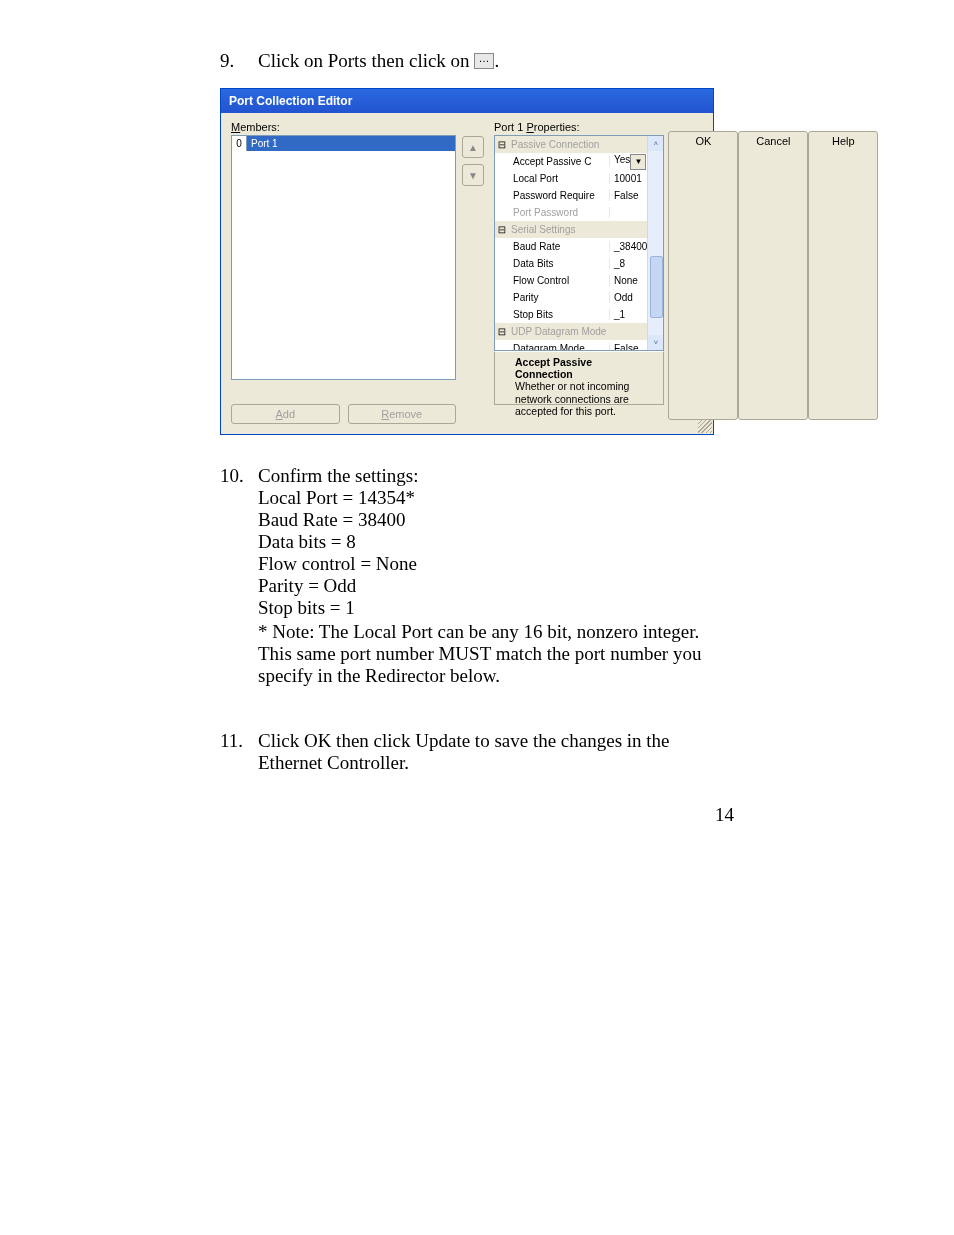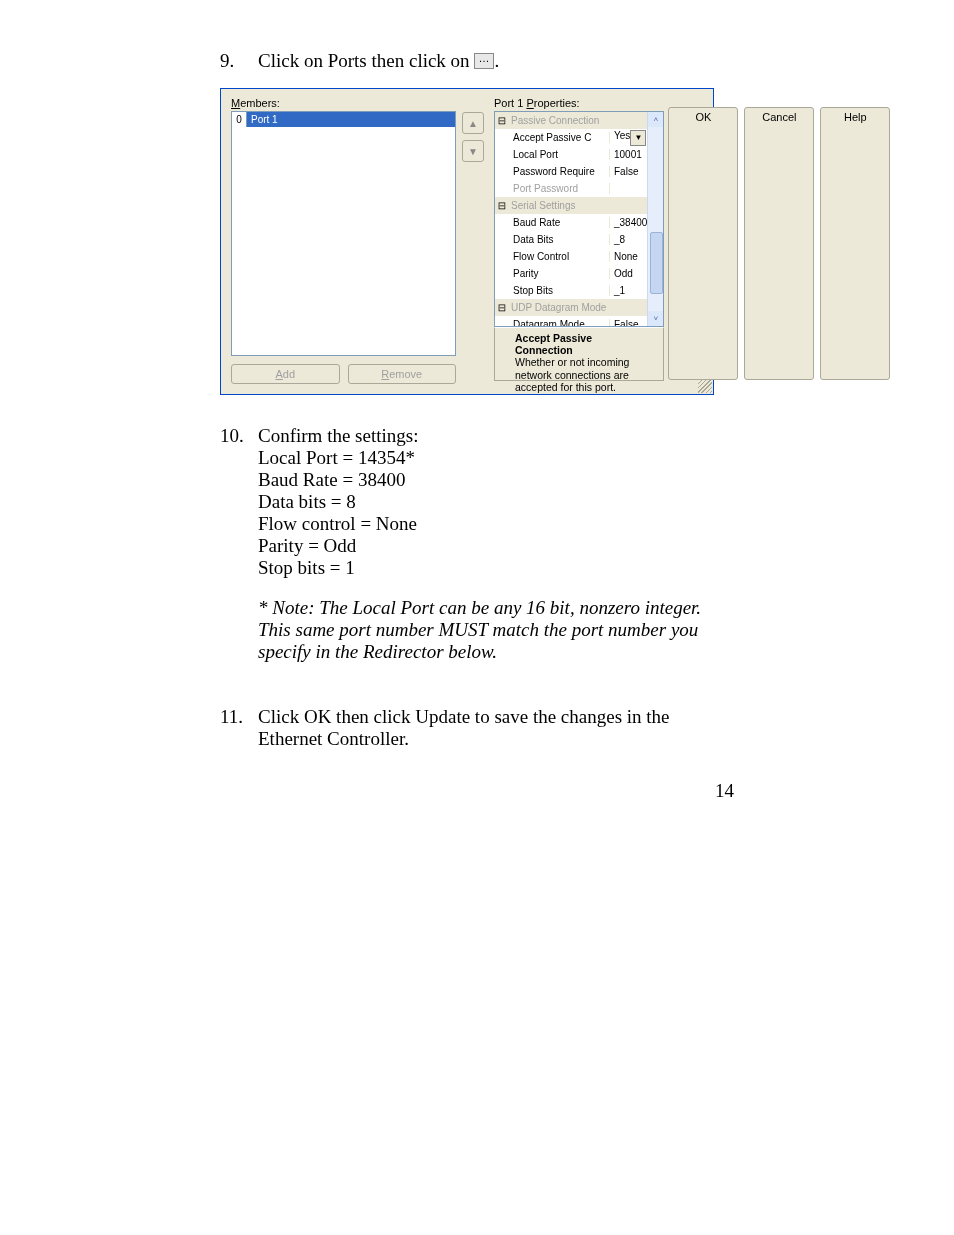--- a/index.html
+++ b/index.html
@@ -66,6 +66,7 @@
 
   <div class="dlg-wrap">
     <div class="dlg">
+      <div class="titlebar">Port Collection Editor</div>
       <div class="dlg-body">
         <div class="top-area">
 

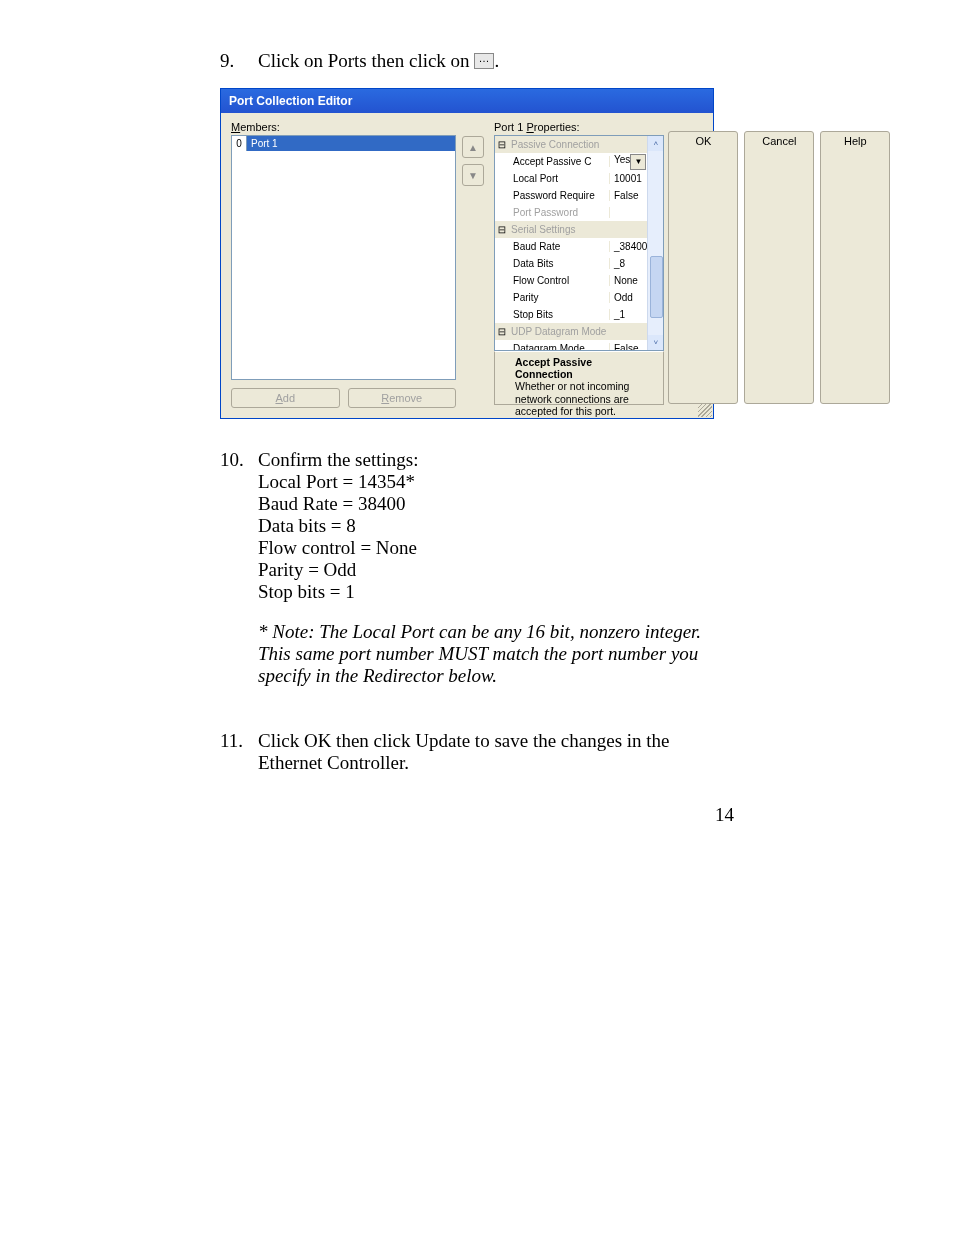--- a/index.html
+++ b/index.html
@@ -47,7 +47,7 @@
   .desc{border:1px solid #aca899;border-top-color:#fff;background:#ece9d8;padding:4px 20px;height:44px}
   .desc-title{font-weight:bold;font-size:10.5px}
   .desc-text{font-size:10.5px;line-height:1.2}
-  .dlg-buttons{display:flex;justify-content:flex-end;gap:6px;padding:10px 4px 4px 4px}
+  .dlg-buttons{display:flex;justify-content:flex-end;padding:10px 4px 4px 4px}
   .dlg-btn{width:68px;text-align:center;padding:3px 0;background:#ece9d8;border:1px solid #aca899;border-radius:3px;font-size:11px}
   .resize{position:absolute;right:1px;bottom:1px;width:14px;height:14px;background:repeating-linear-gradient(135deg,#aca899 0,#aca899 1px,transparent 1px,transparent 3px)}
 </style>

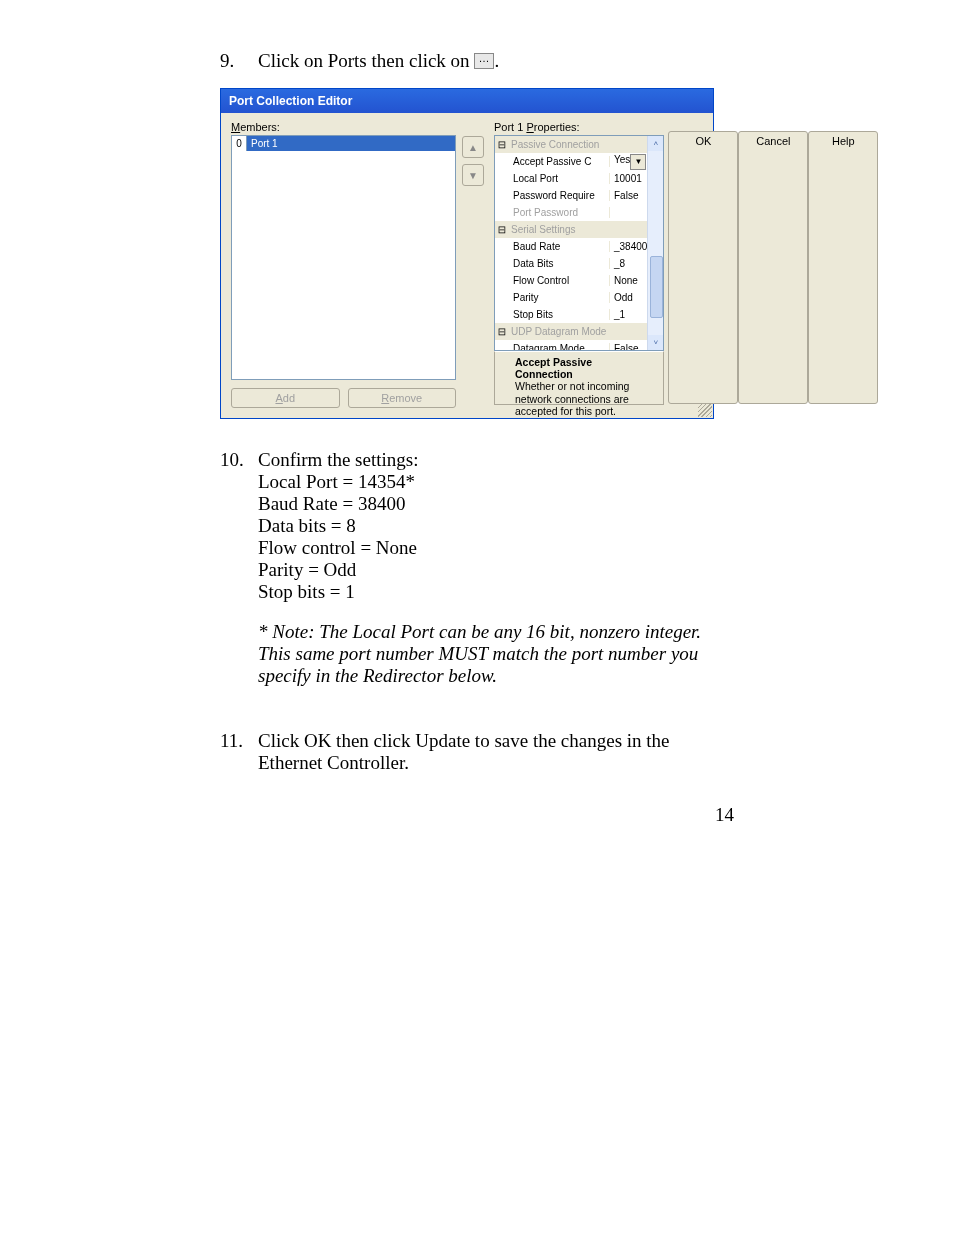--- a/index.html
+++ b/index.html
@@ -25,7 +25,7 @@
   .mem-item{display:flex;align-items:stretch;height:15px}
   .mem-idx{width:14px;text-align:center;border-right:1px solid #7f9db9;font-size:10px;line-height:15px;background:#fff}
   .mem-name{flex:1;background:#316ac5;color:#fff;font-size:10px;line-height:15px;padding-left:4px}
-  .add-rem{display:flex;gap:8px;margin-top:8px}
+  .add-rem{display:flex;gap:8px;margin-top:24px}
   .btn{background:#ece9d8;border:1px solid #aca899;border-radius:3px;text-align:center;padding:3px 0;color:#a0a0a0;flex:1;font-size:11px}
   .btn u{text-decoration:underline}
   .mid-col{width:24px;padding-left:6px;padding-top:15px}

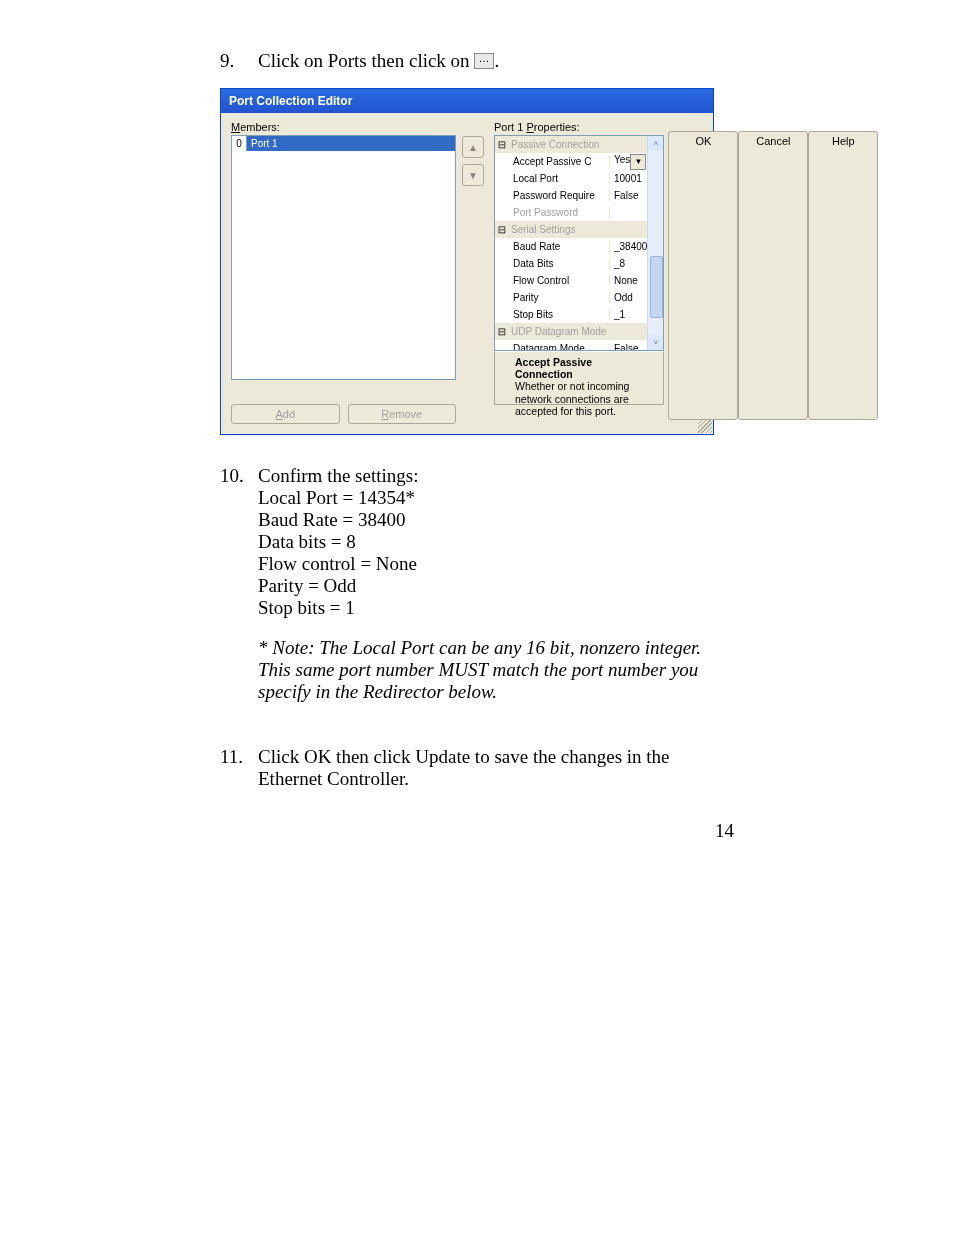--- a/index.html
+++ b/index.html
@@ -9,7 +9,7 @@
   .step-text{font-size:19px}
   .ellipsis-icon{display:inline-block;width:18px;height:14px;border:1px solid #888;background:#e8e8e8;vertical-align:middle;position:relative;top:-2px}
   .ellipsis-icon::after{content:"…";font-size:11px;position:absolute;left:3px;top:-2px;font-family:sans-serif}
-  .note{font-style:italic;font-size:19px;margin-left:38px;margin-top:18px}
+  .note{font-size:19px;margin-left:38px;margin-top:2px}
   .pgnum{text-align:right;font-size:19px;margin-top:30px}
 
   

